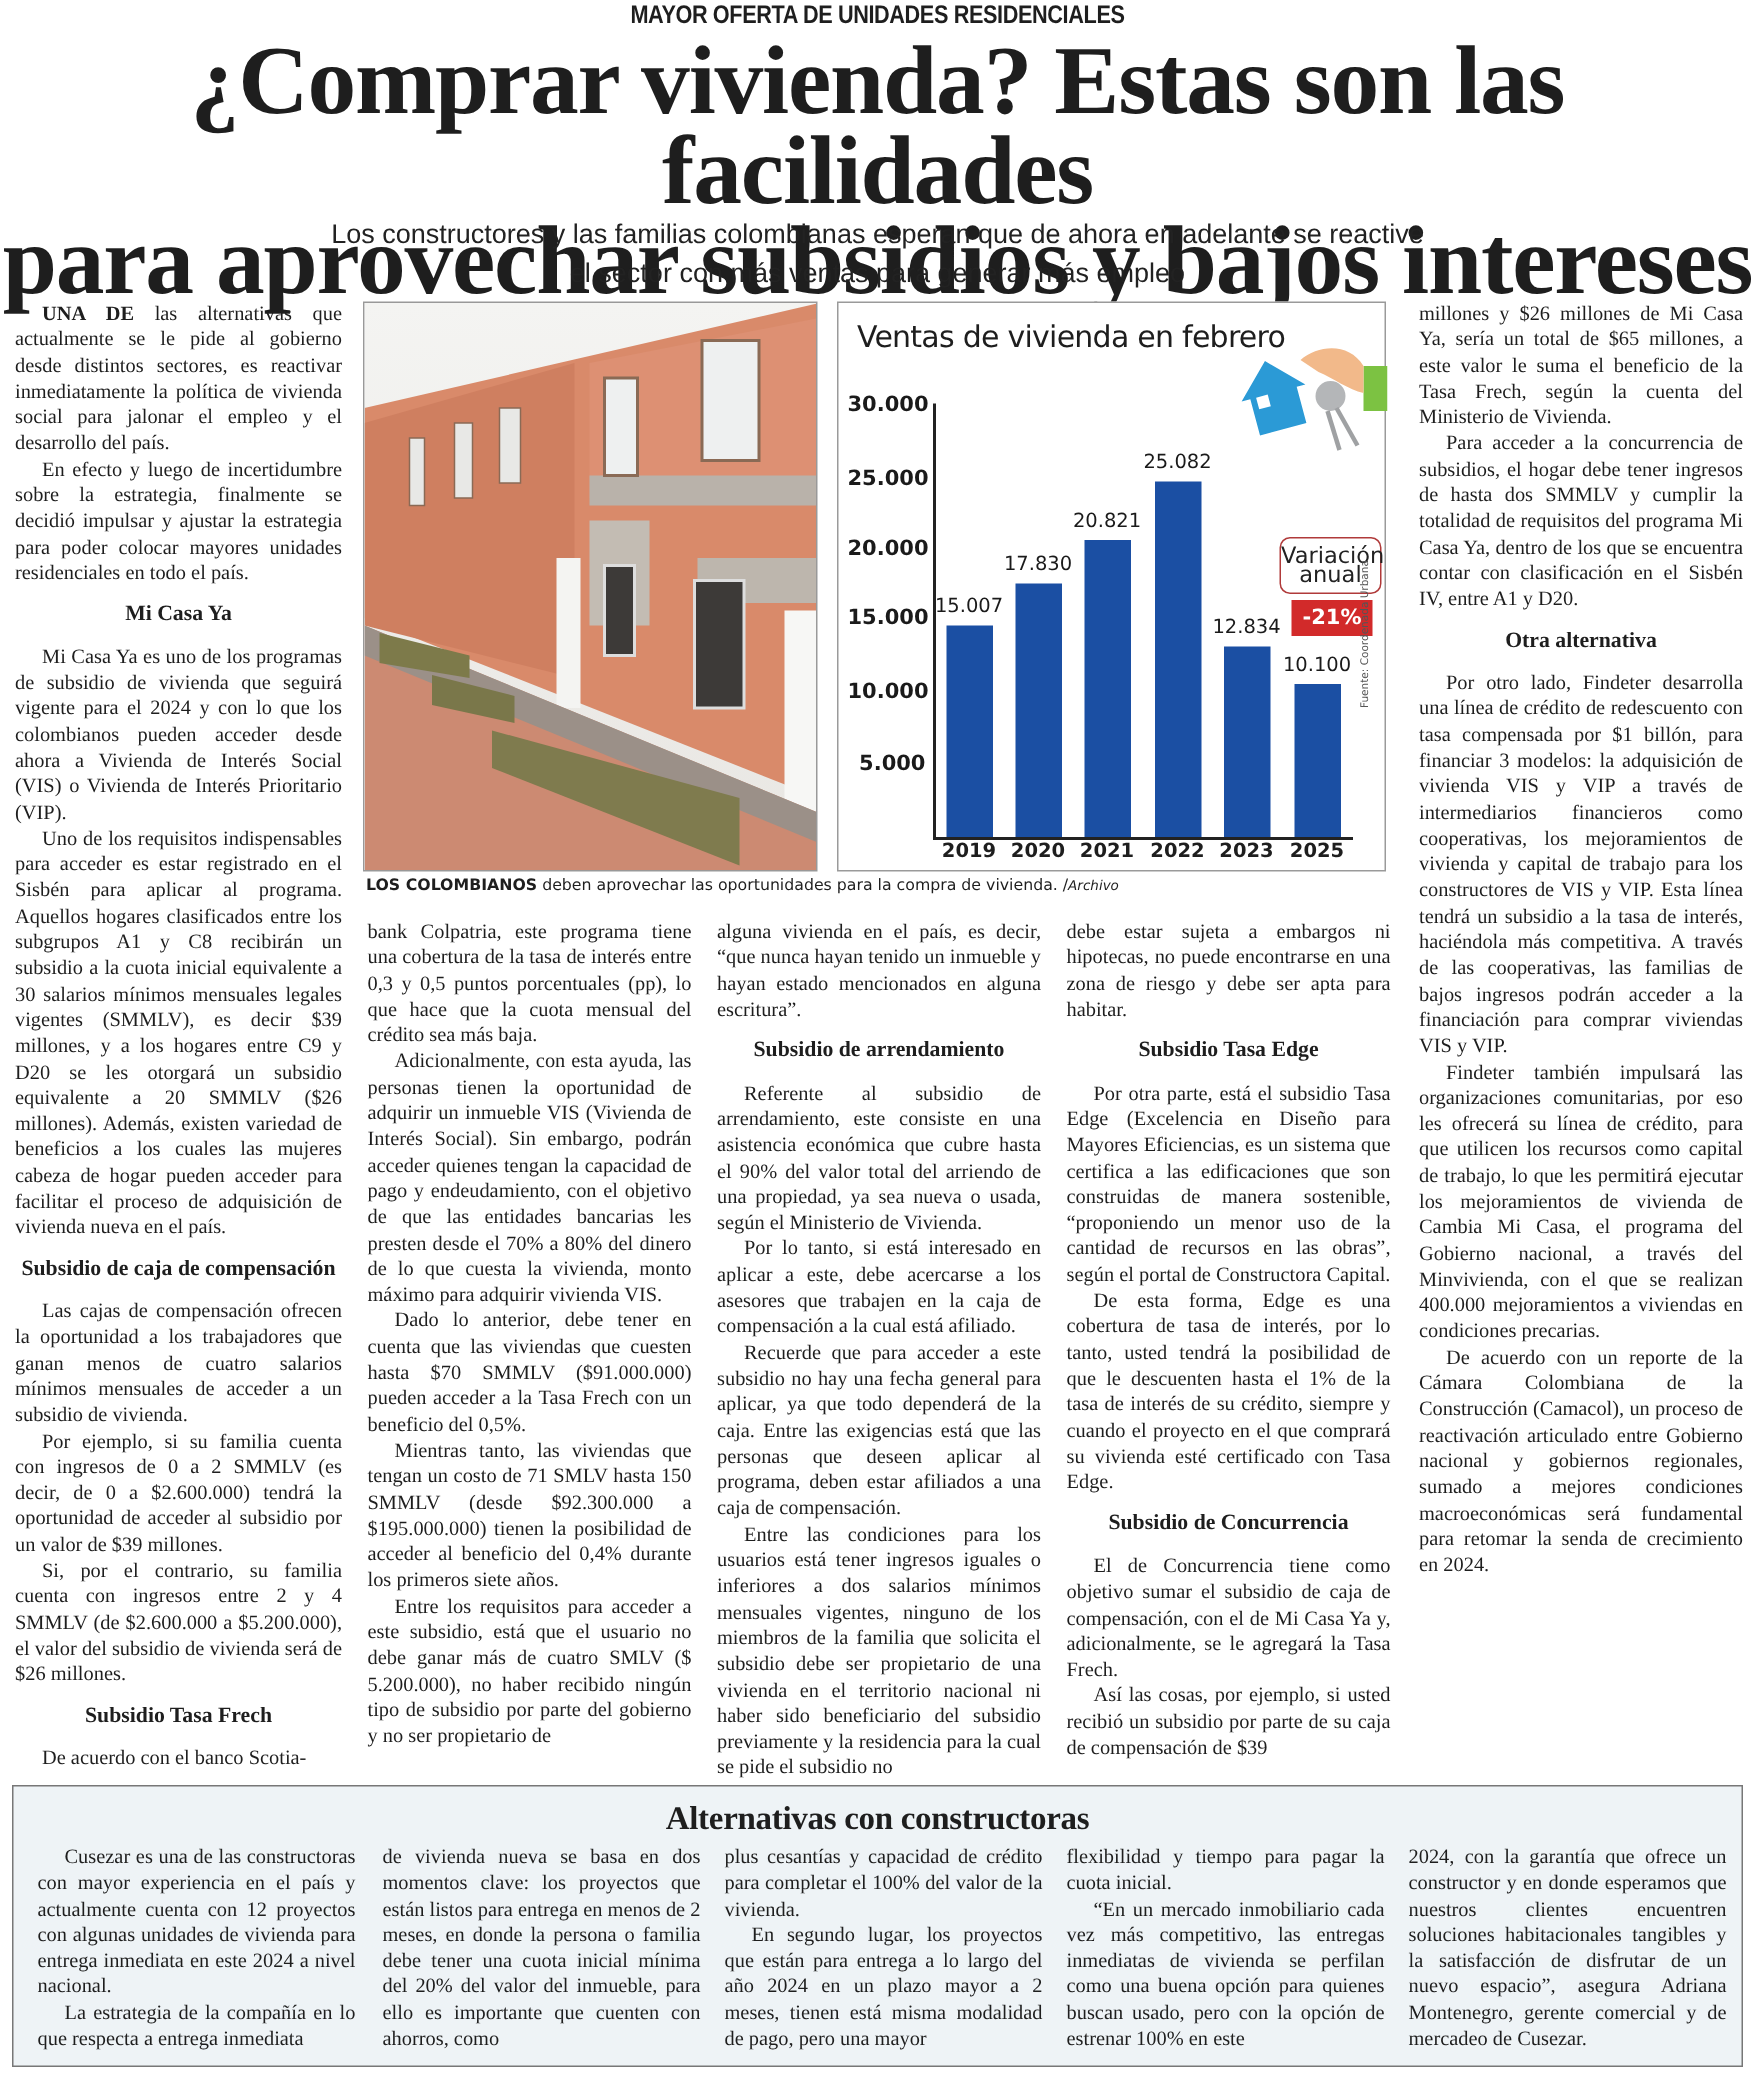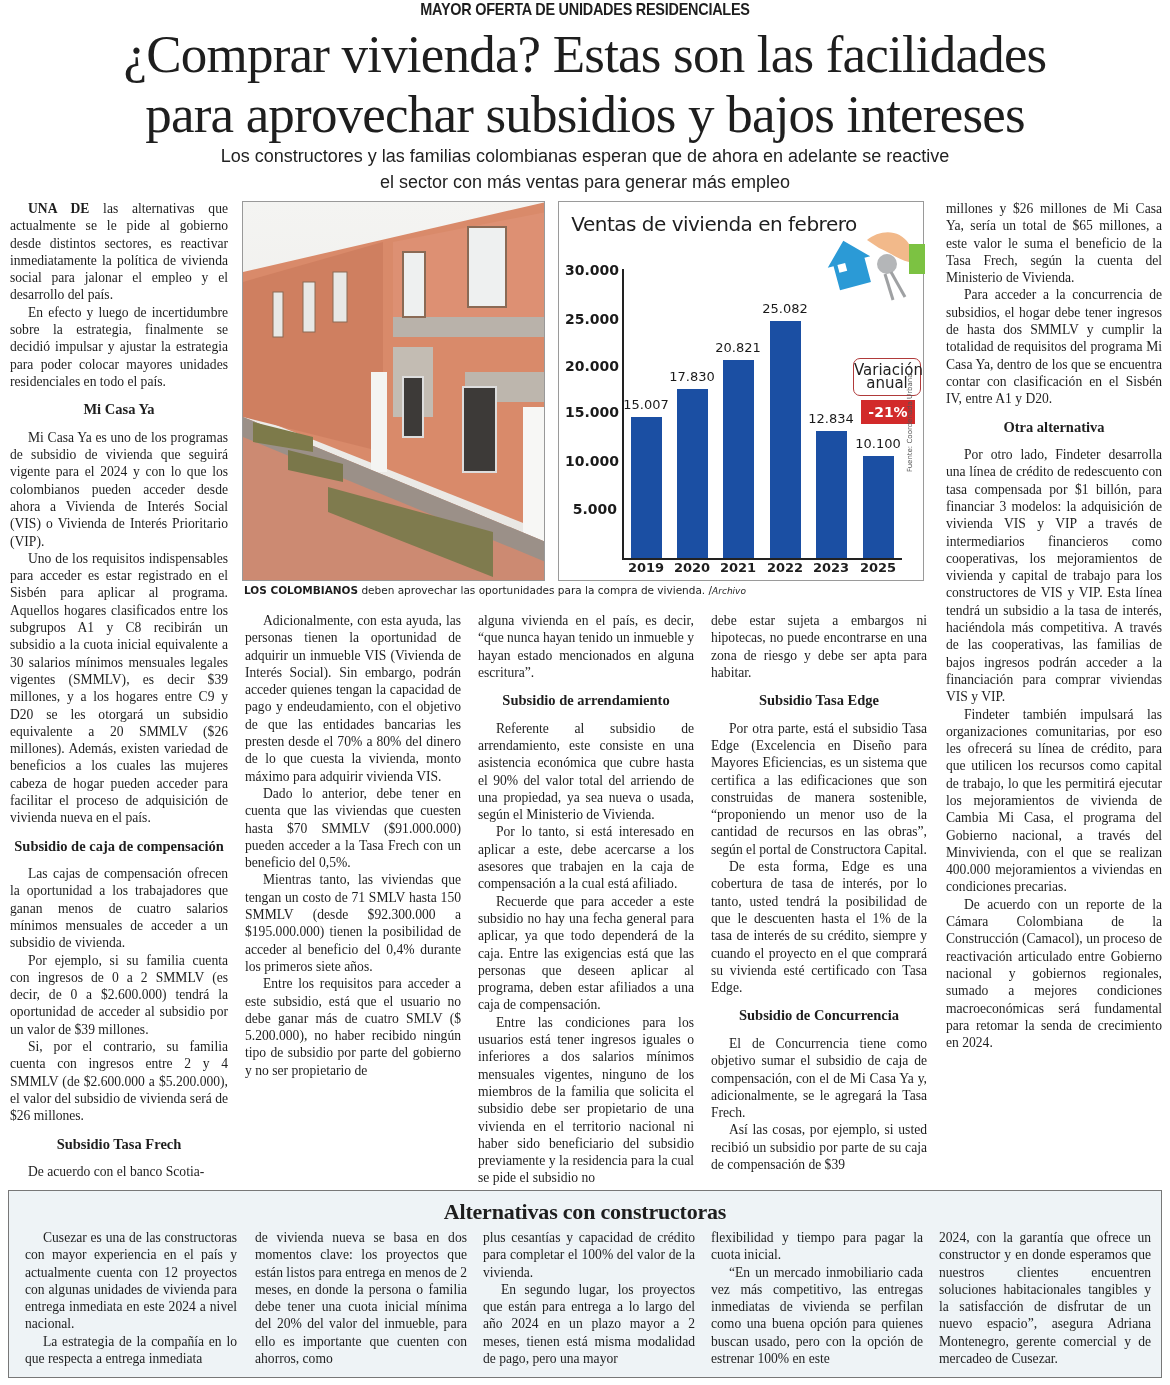--- a/index.html
+++ b/index.html
@@ -5,7 +5,7 @@
   *{box-sizing:border-box;margin:0;padding:0}
   body{width:1170px;height:1385px;background:#fff;color:#1e1e1e;font-family:"DejaVu Serif",serif;position:relative;overflow:hidden}
   .kicker{position:absolute;top:0;left:0;width:1170px;text-align:center;font-family:"Liberation Sans",sans-serif;font-weight:700;font-size:17px;letter-spacing:-0.3px;transform:scaleX(.85)}
-  .headline{position:absolute;top:24px;left:0;width:1170px;text-align:center;font-family:"Liberation Serif",serif;font-weight:400;font-size:53px;line-height:60px;letter-spacing:-0.8px}
+  .headline{position:absolute;top:24px;left:0;width:1170px;text-align:center;font-family:"Liberation Serif",serif;font-weight:700;font-size:65px;line-height:60px;letter-spacing:-0.8px}
   .headline span{display:block}
   .deck{position:absolute;top:143px;left:0;width:1170px;text-align:center;font-family:"Liberation Sans",sans-serif;font-size:18px;line-height:26px;color:#222}
   .deck span{display:block}

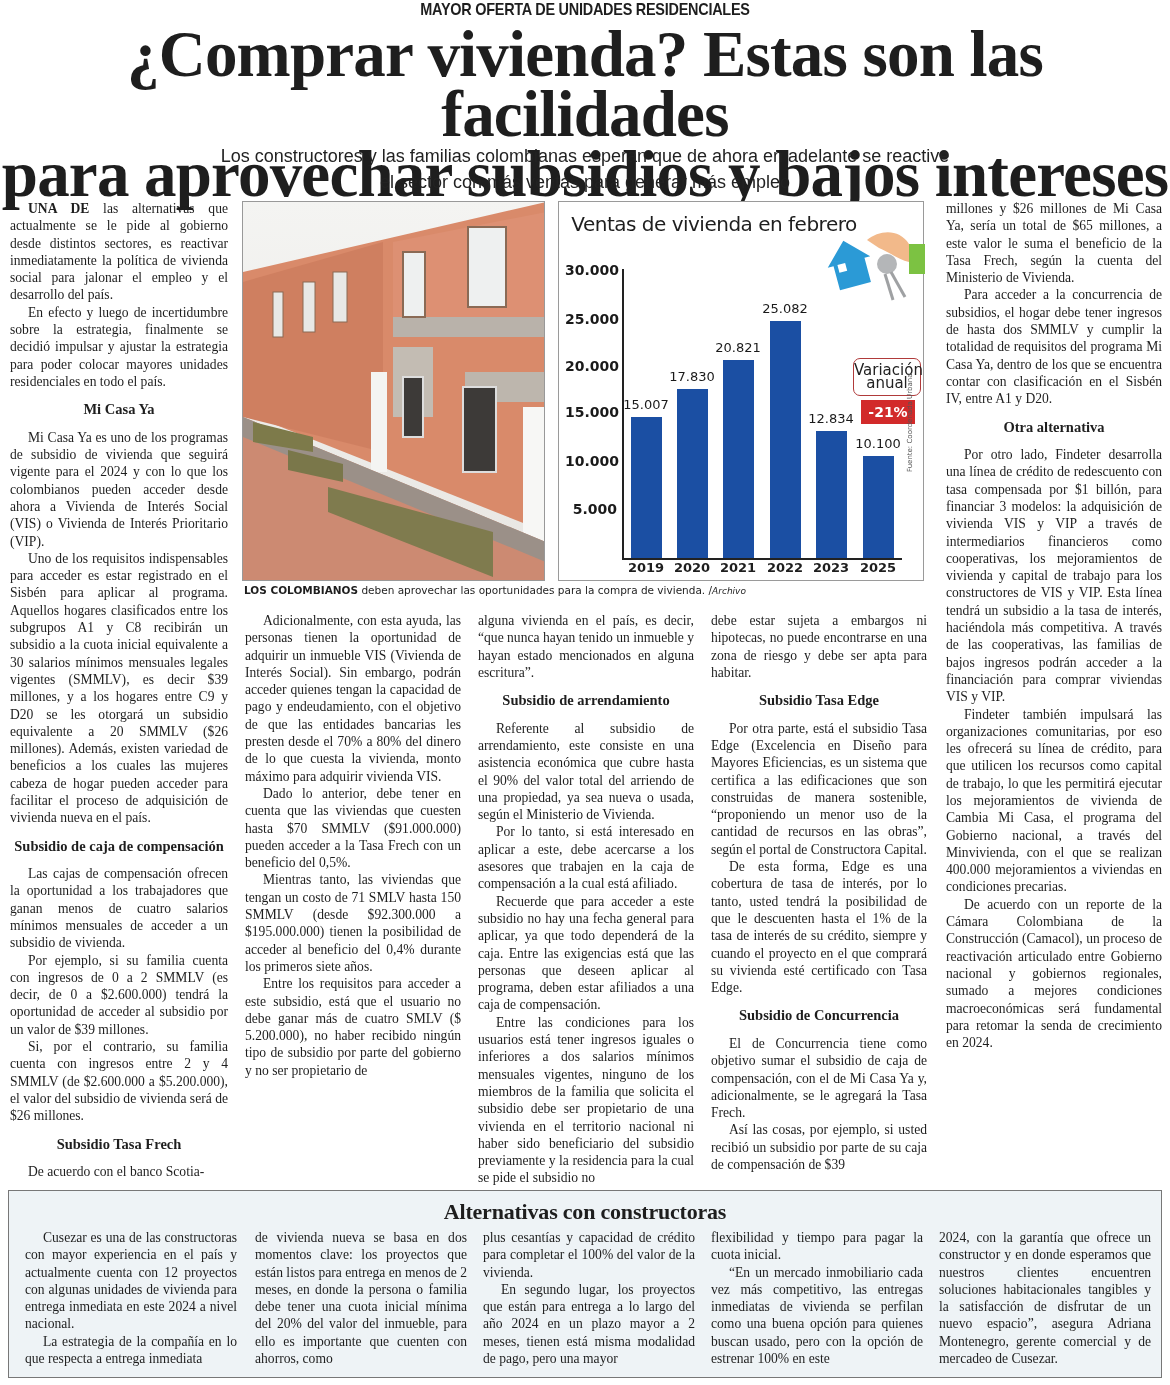--- a/index.html
+++ b/index.html
@@ -151,6 +151,7 @@
 </div>
 
 <div class="col c2">
+  <p class="cont">bank Colpatria, este programa tiene una cobertura de la tasa de interés entre 0,3 y 0,5 puntos porcentuales (pp), lo que hace que la cuota mensual del crédito sea más baja.</p>
   <p>Adicionalmente, con esta ayuda, las personas tienen la oportunidad de adquirir un inmueble VIS (Vivienda de Interés Social). Sin embargo, podrán acceder quienes tengan la capacidad de pago y endeudamiento, con el objetivo de que las entidades bancarias les presten desde el 70% a 80% del dinero de lo que cuesta la vivienda, monto máximo para adquirir vivienda VIS.</p>
   <p>Dado lo anterior, debe tener en cuenta que las viviendas que cuesten hasta $70 SMMLV ($91.000.000) pueden acceder a la Tasa Frech con un beneficio del 0,5%.</p>
   <p>Mientras tanto, las viviendas que tengan un costo de 71 SMLV hasta 150 SMMLV (desde $92.300.000 a $195.000.000) tienen la posibilidad de acceder al beneficio del 0,4% durante los primeros siete años.</p>

